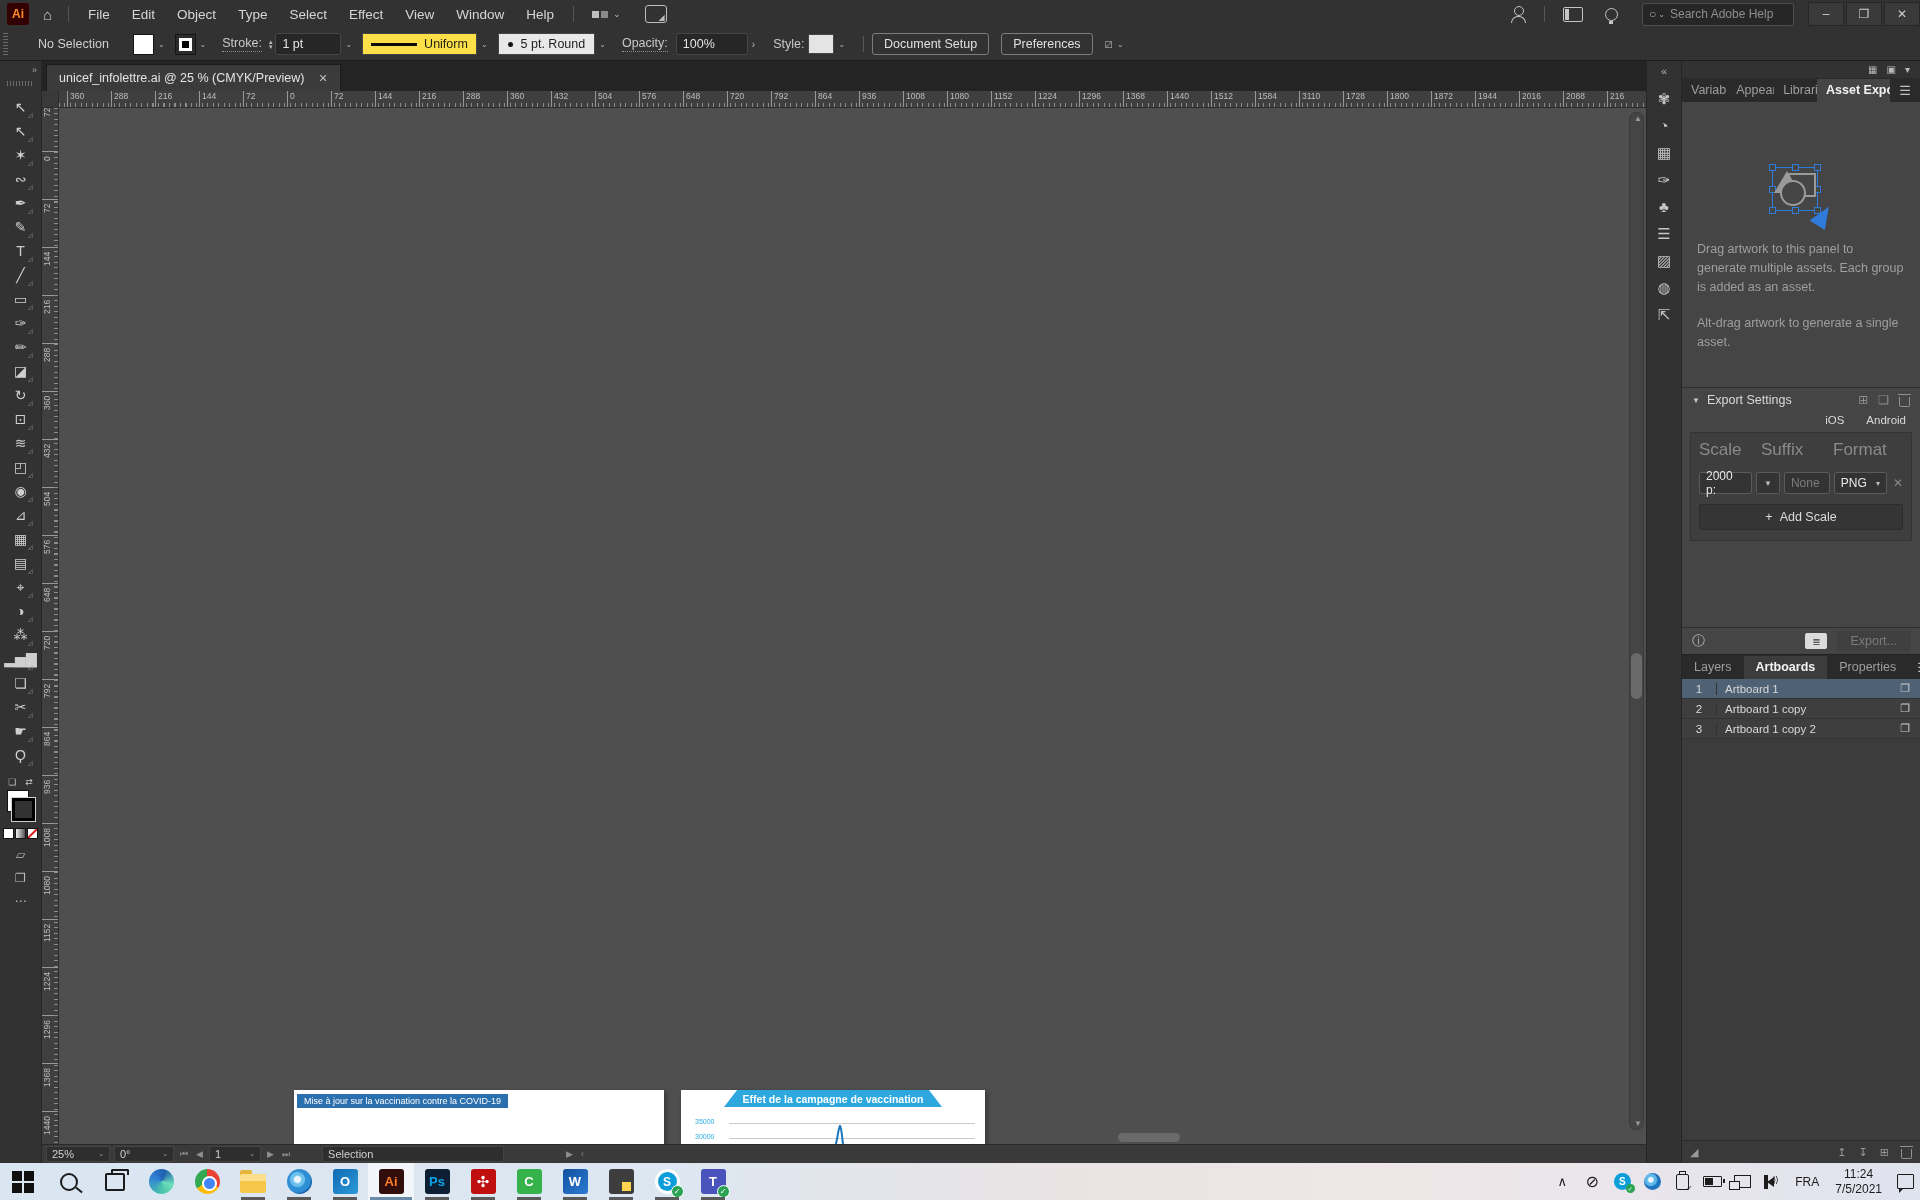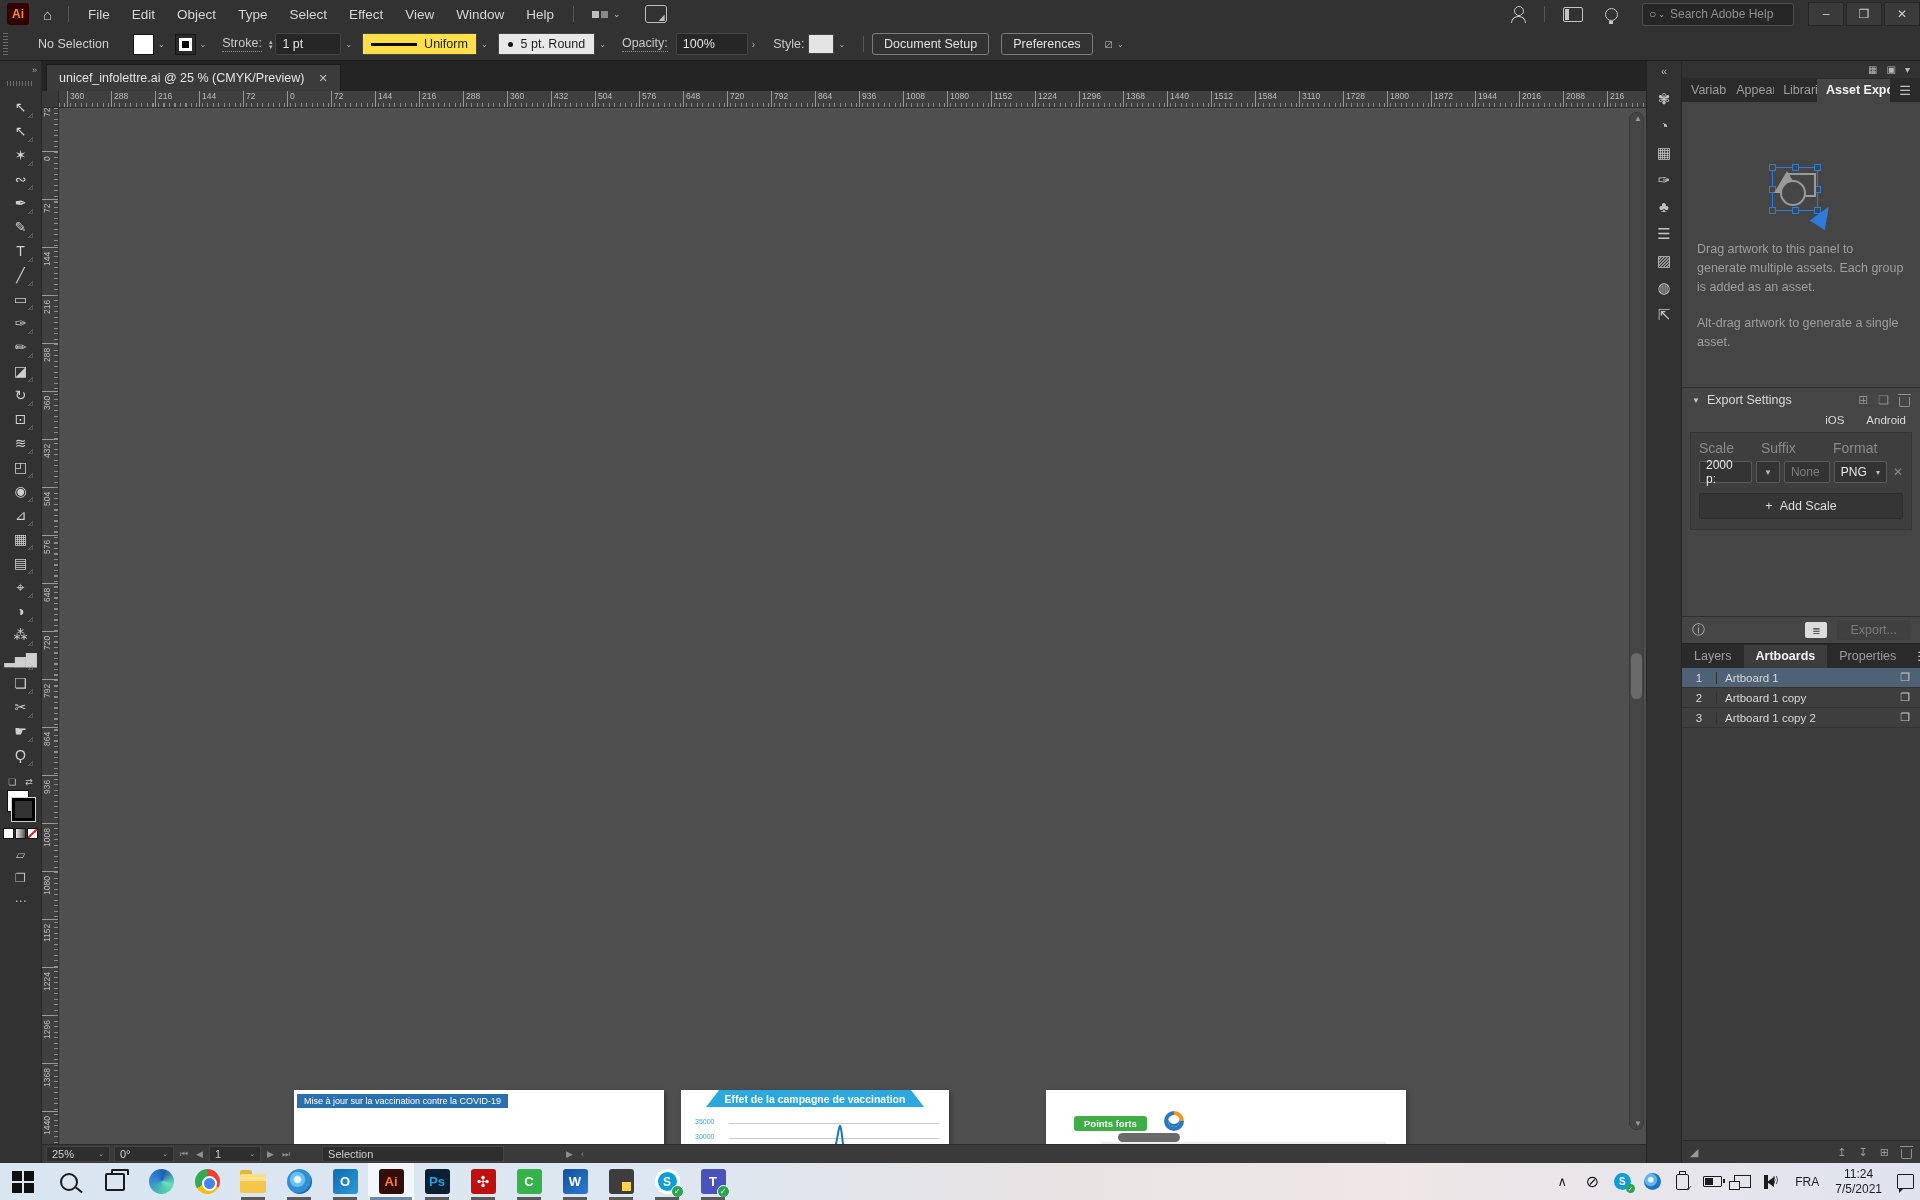--- a/index.html
+++ b/index.html
@@ -177,7 +177,7 @@
   .trash::before{content:"";position:absolute;top:-3px;left:-2px;right:-2px;height:1.5px;background:#8f8f8f}
   #es-plat{display:flex;justify-content:flex-end;gap:22px;color:#dadada;font-size:11.5px;padding:2px 14px 6px}
   #es-panel{margin:0 8px;background:#3e3e3e;border:1px solid #343434;padding:7px 8px 10px}
-  #es-labels{display:flex;color:#8a8a8a;font-size:14px;margin-bottom:5px}
+  #es-labels{display:flex;color:#8a8a8a;font-size:17px;margin-bottom:12px}
   #es-labels span:nth-child(1){width:62px}
   #es-labels span:nth-child(2){width:72px}
   #es-fields{display:flex;align-items:center;gap:4px}

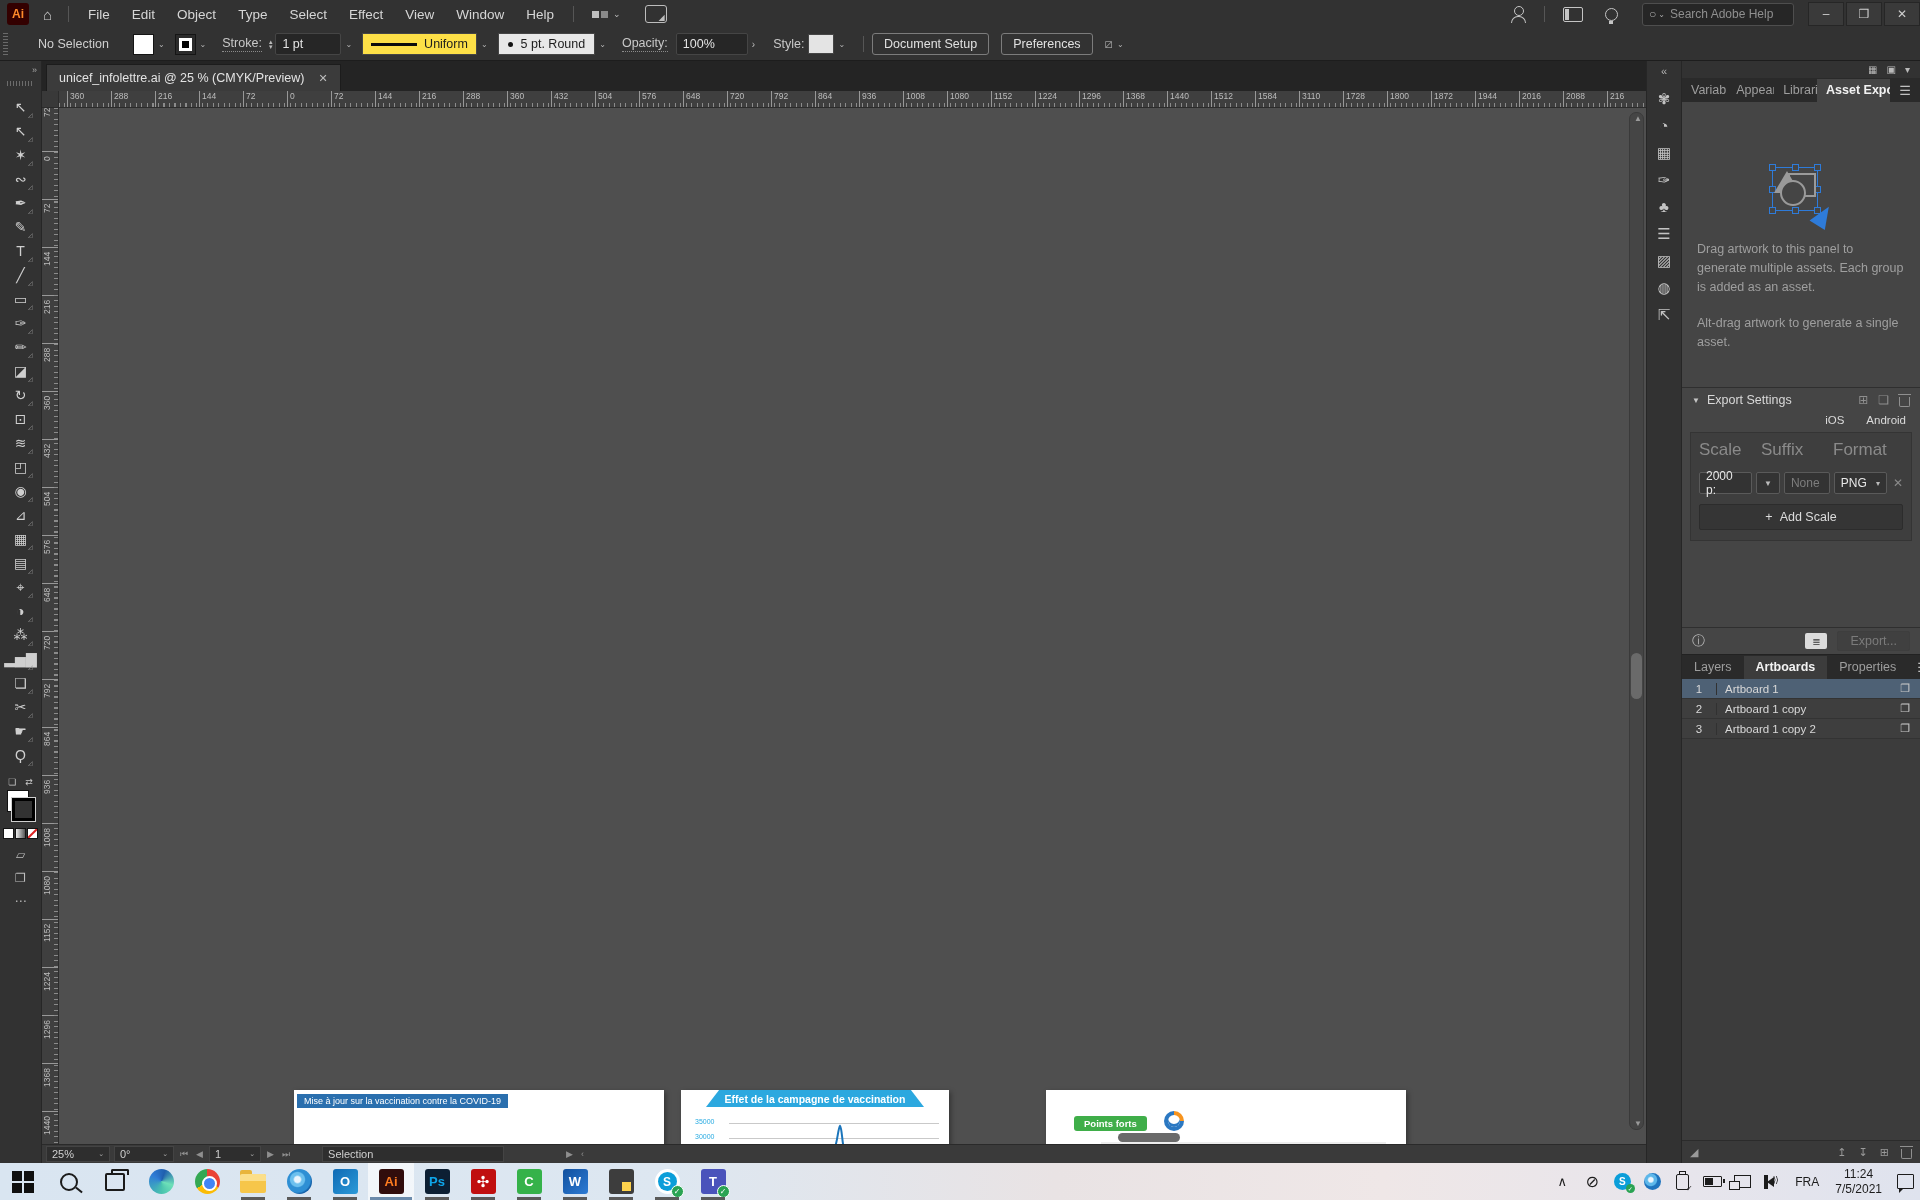--- a/index.html
+++ b/index.html
@@ -121,7 +121,7 @@
      linear-gradient(180deg,#8a6c46 0%,#77573a 45%,#54402a 100%)}
   #ab1 .banner{position:absolute;left:3px;top:4px;background:#2a6fae;color:#fff;font-size:9px;
     padding:2px 7px;white-space:nowrap}
-  #ab2{left:639px;top:982px;width:268px;height:60px}
+  #ab2{left:639px;top:982px;width:304px;height:60px}
   #ab2 .trap{position:absolute;left:50%;top:0;transform:translateX(-50%);width:218px;height:17px;
     background:#2ca8df;clip-path:polygon(6% 0,94% 0,100% 100%,0 100%);display:flex;align-items:center;justify-content:center;
     color:#fff;font-size:10.5px;font-weight:bold;white-space:nowrap}

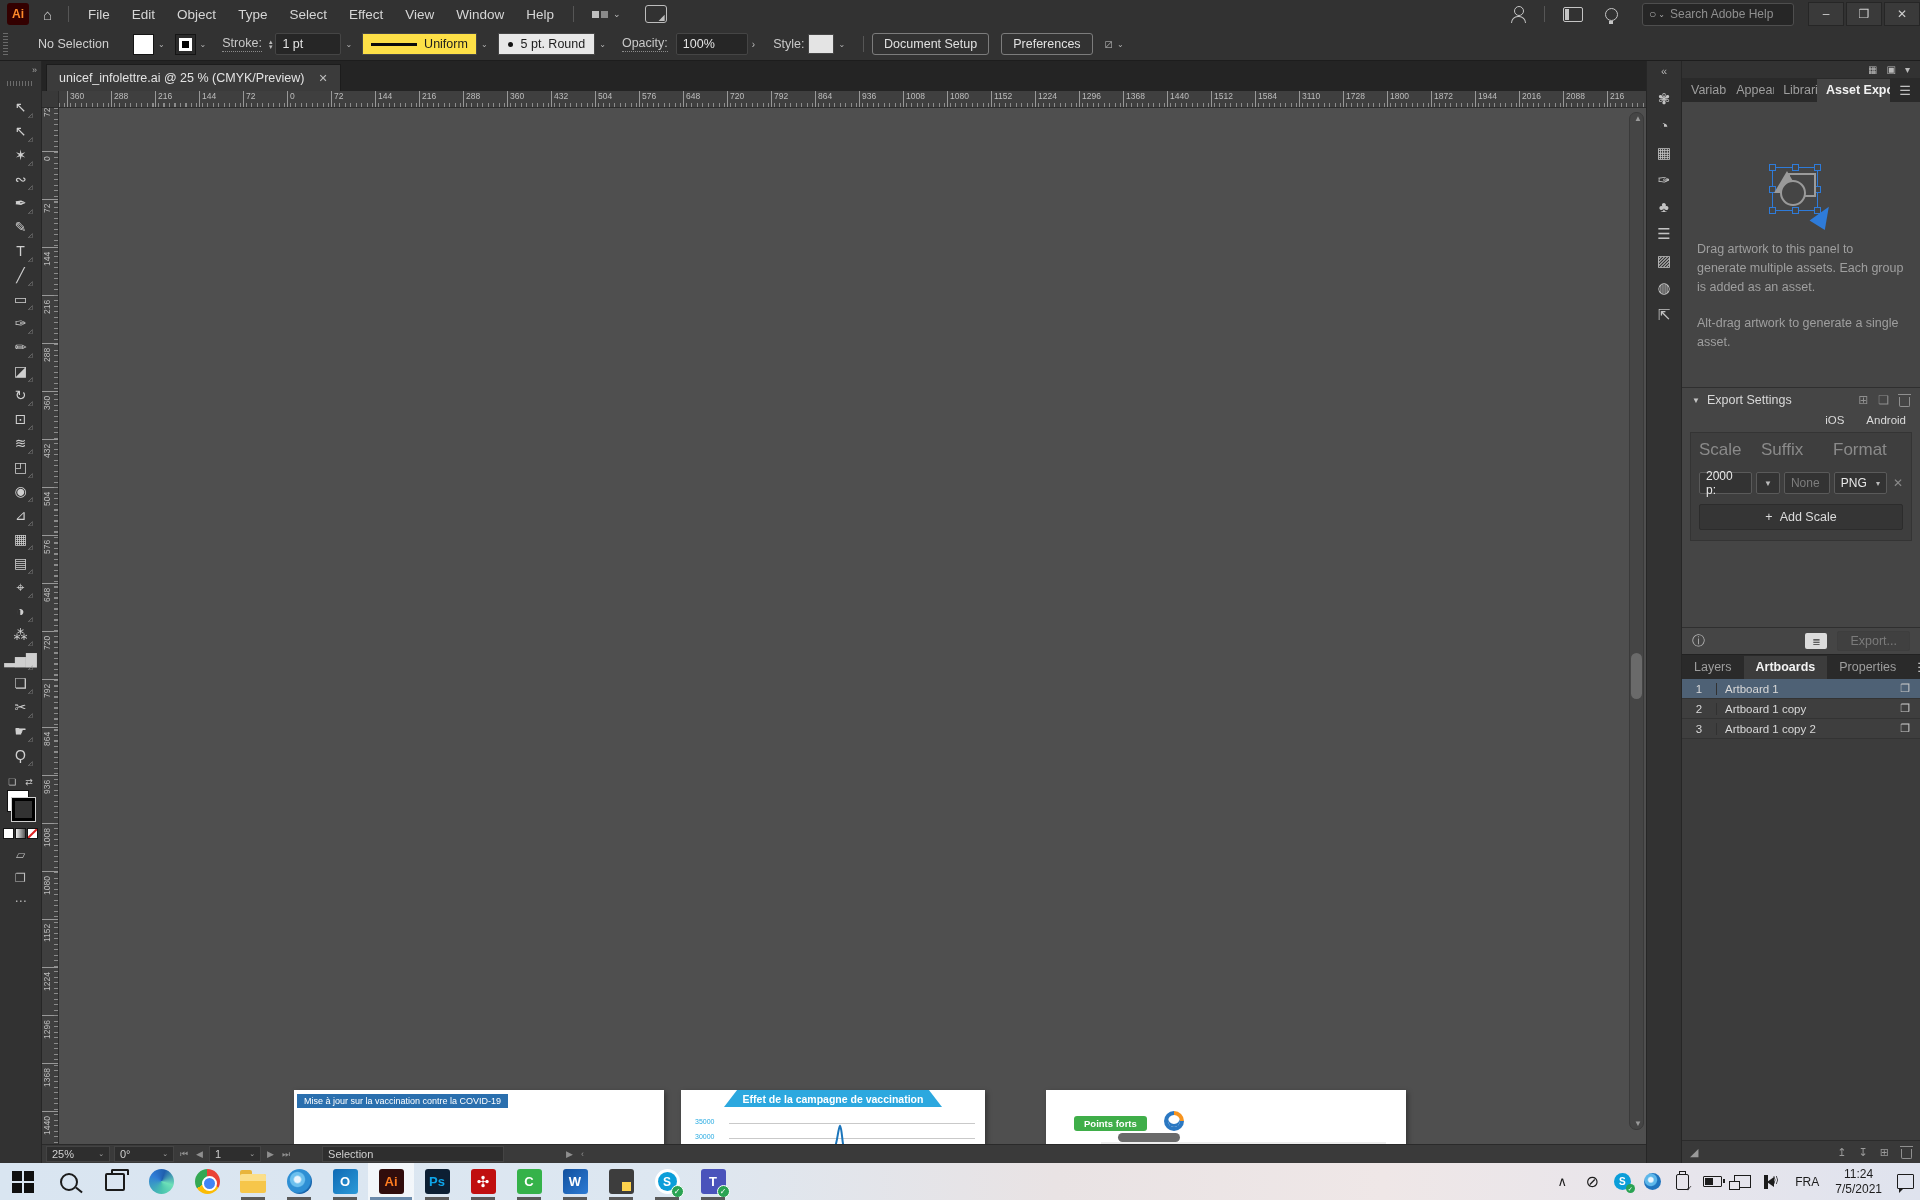--- a/index.html
+++ b/index.html
@@ -478,11 +478,6 @@
             <path d="M1,25 C4,22 5,4 7,2 C9,4 9,18 11,25" fill="none" stroke="#1b75bb" stroke-width="2"></path>
           </svg>
         </div>
-        <div class="ab" id="ab3">
-          <span class="pill">Points forts</span>
-          <span class="logo"></span>
-          <span class="bar"></span>
-        </div>
 
         <span id="vs-up">▲</span>
         <div id="vscroll">

